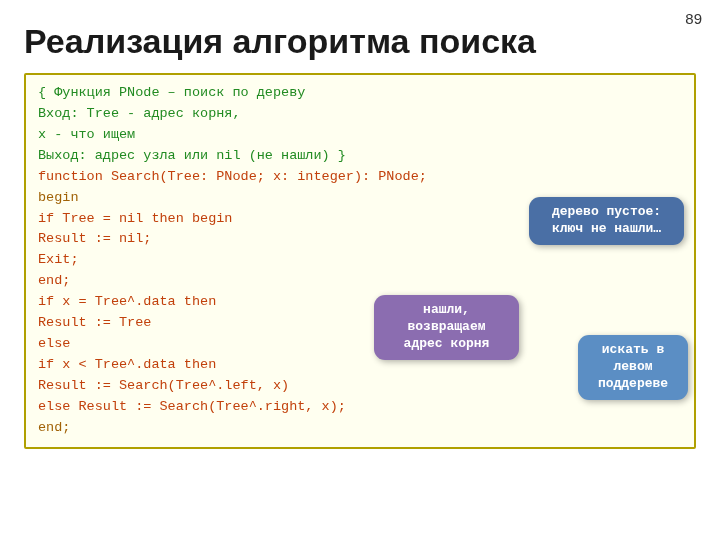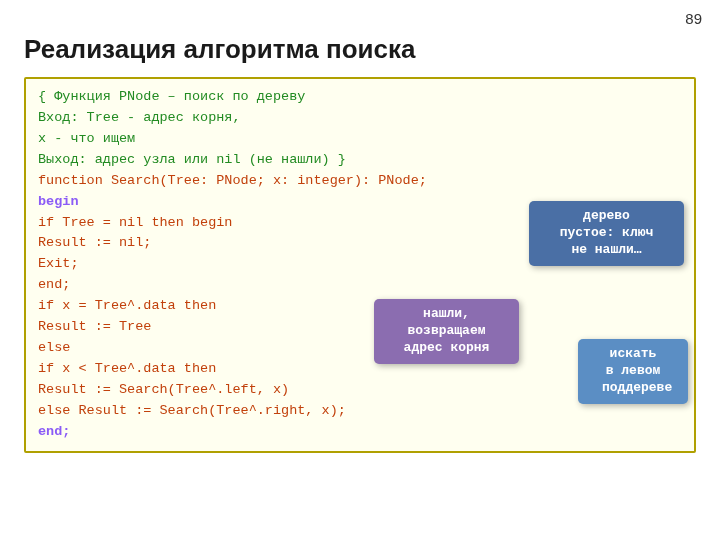--- a/index.html
+++ b/index.html
@@ -31,11 +31,11 @@
     }
 
     .slide-title {
-      font-size: 26px;
+      font-size: 34px;
       font-weight: bold;
       color: #1a1a1a;
       margin-bottom: 12px;
-      margin-top: 16px;
+      margin-top: 4px;
     }
 
     .code-box {

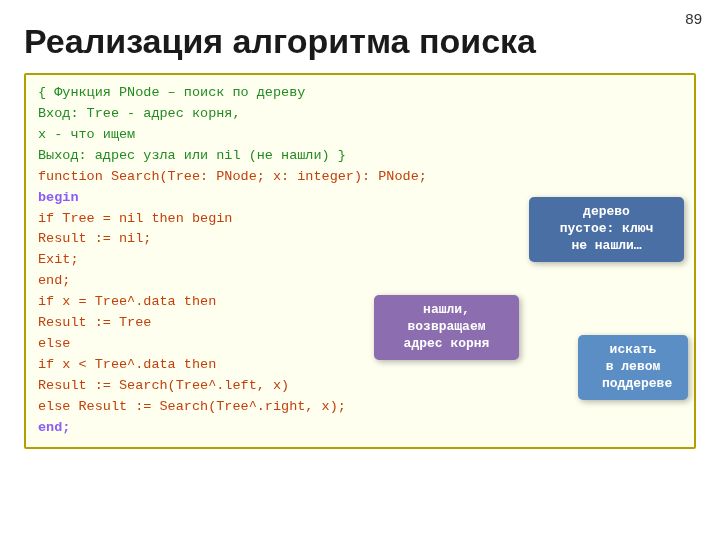--- a/index.html
+++ b/index.html
@@ -57,8 +57,8 @@
     }
 
     .code-keyword {
-      color: #8b5cf6;
-      font-weight: bold;
+      color: #a16207;
+      font-weight: normal;
     }
 
     .code-normal {

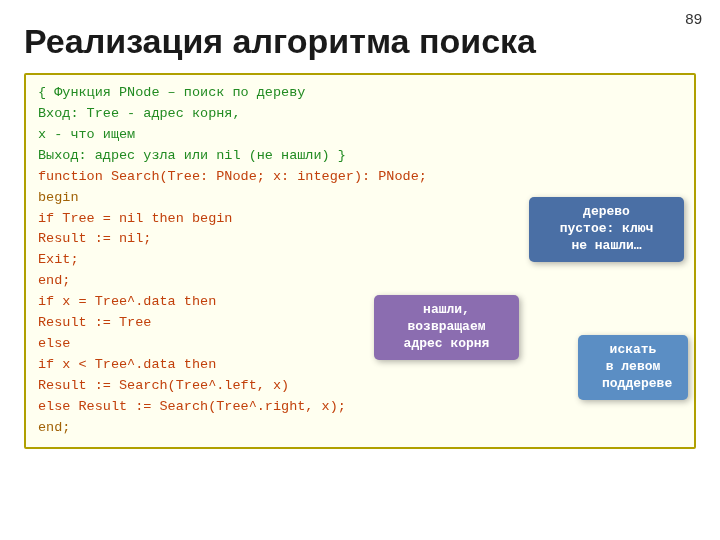--- a/index.html
+++ b/index.html
@@ -73,12 +73,12 @@
 
     .tooltip {
       position: absolute;
-      border-radius: 5px;
+      border-radius: 11px;
       font-size: 13px;
       font-weight: bold;
       text-align: center;
       color: #fff;
-      padding: 7px 24px;
+      padding: 7px 16px;
       line-height: 1.3;
       box-shadow: 2px 2px 6px rgba(0,0,0,0.3);
     }

